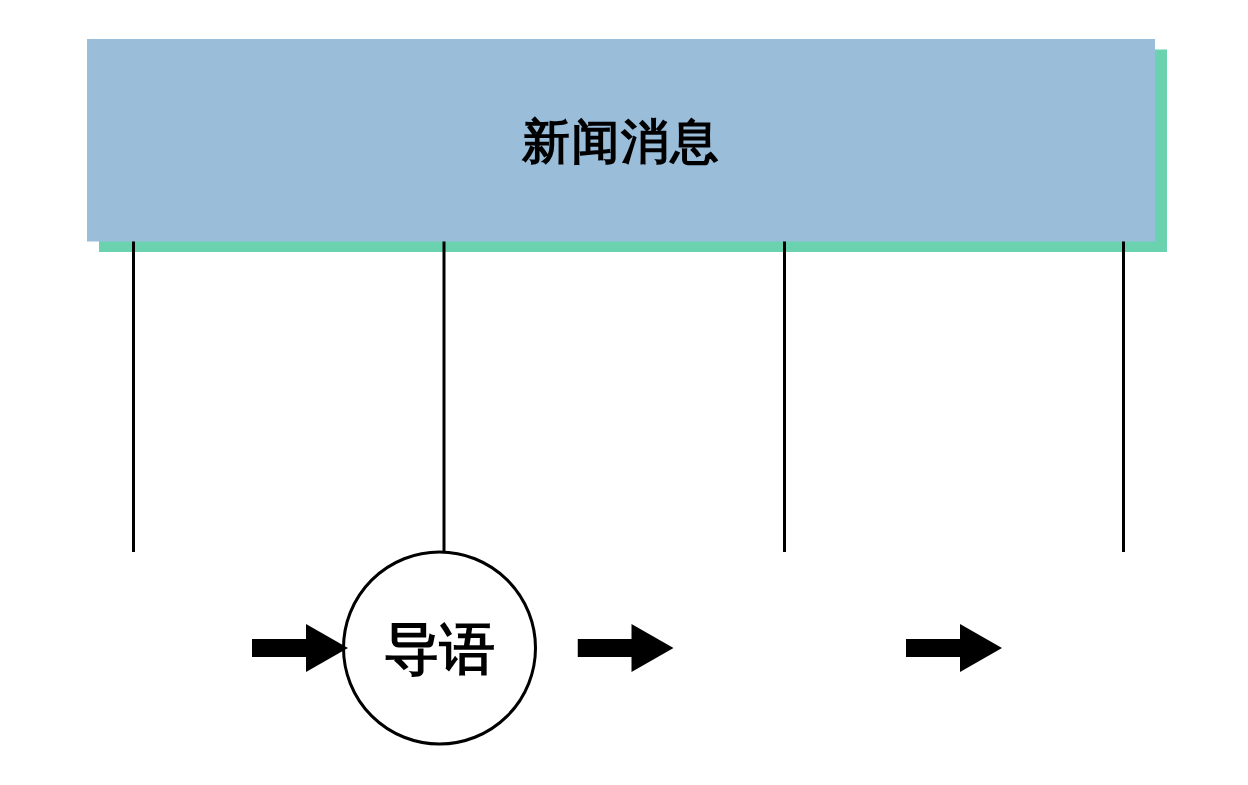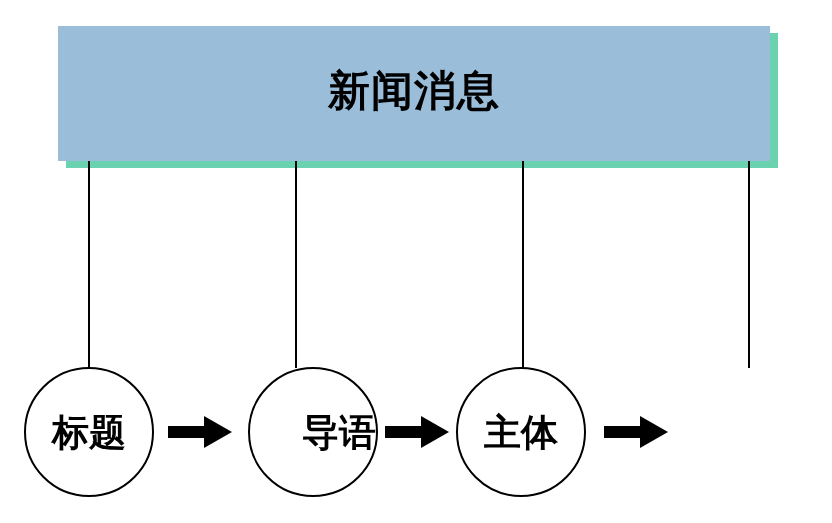--- a/index.html
+++ b/index.html
@@ -39,9 +39,9 @@
     justify-content: center;
   }
   .banner-title {
-    font-family: Liberation Mono, monospace;
+    font-family: Liberation Serif, serif;
     font-weight: bold;
-    font-size: 42px;
+    font-size: 32px;
     line-height: 1;
     color: #000000;
     letter-spacing: 1px;

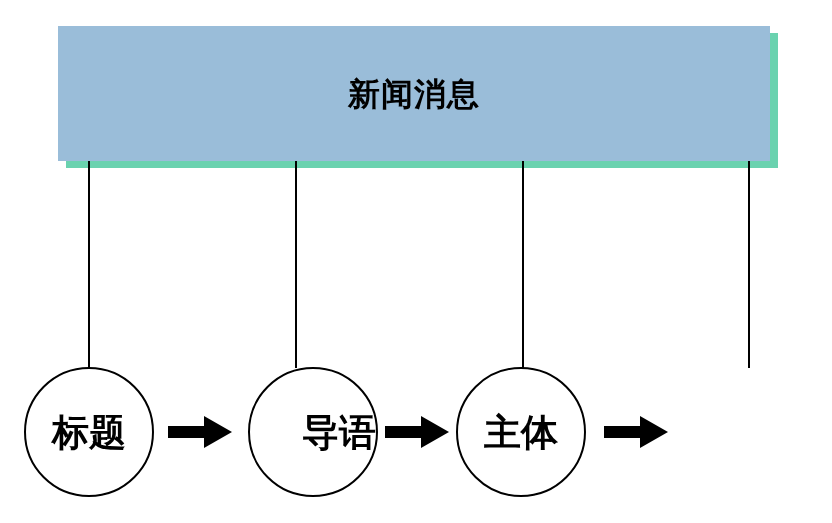--- a/index.html
+++ b/index.html
@@ -102,9 +102,6 @@
   <div class="connector" style="left:522px; height:207px;"></div>
   <div class="connector" style="left:748px; height:207px;"></div>
 
-  <div class="node" style="left:24px;">
-    <span class="node-label">标题</span>
-  </div>
 
   <div class="node" style="left:248px;justify-content:flex-end;">
     <span class="node-label">导语</span>

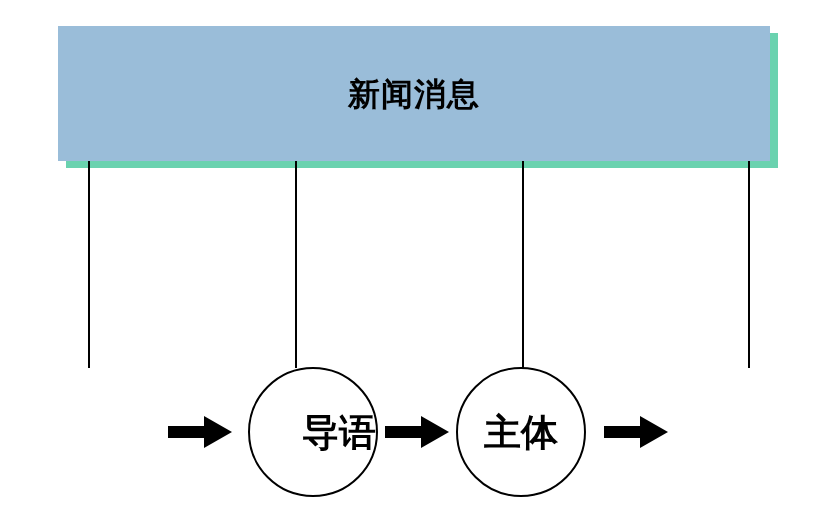--- a/index.html
+++ b/index.html
@@ -103,7 +103,7 @@
   <div class="connector" style="left:748px; height:207px;"></div>
 
 
-  <div class="node" style="left:248px;justify-content:flex-end;">
+  <div class="node" style="left:228px;">
     <span class="node-label">导语</span>
   </div>
 

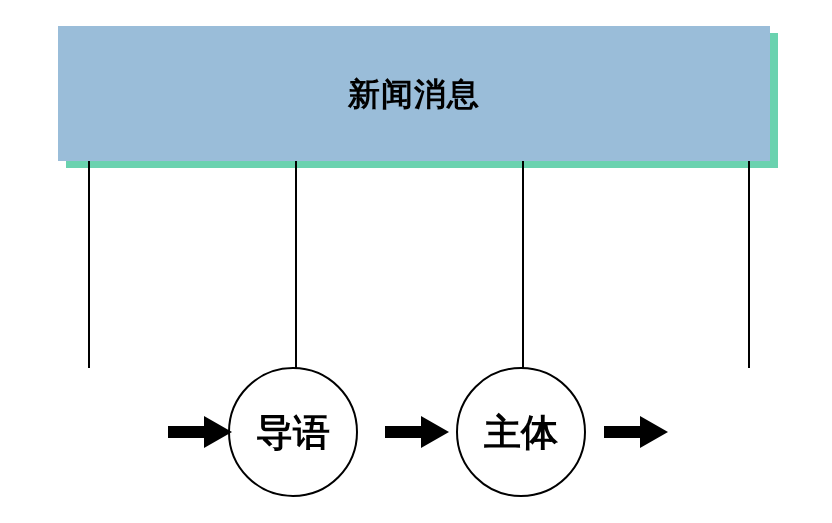--- a/index.html
+++ b/index.html
@@ -107,9 +107,6 @@
     <span class="node-label">导语</span>
   </div>
 
-  <div class="node" style="left:456px;">
-    <span class="node-label">主体</span>
-  </div>
 
 
   <div class="arrow" style="left:168px;">

